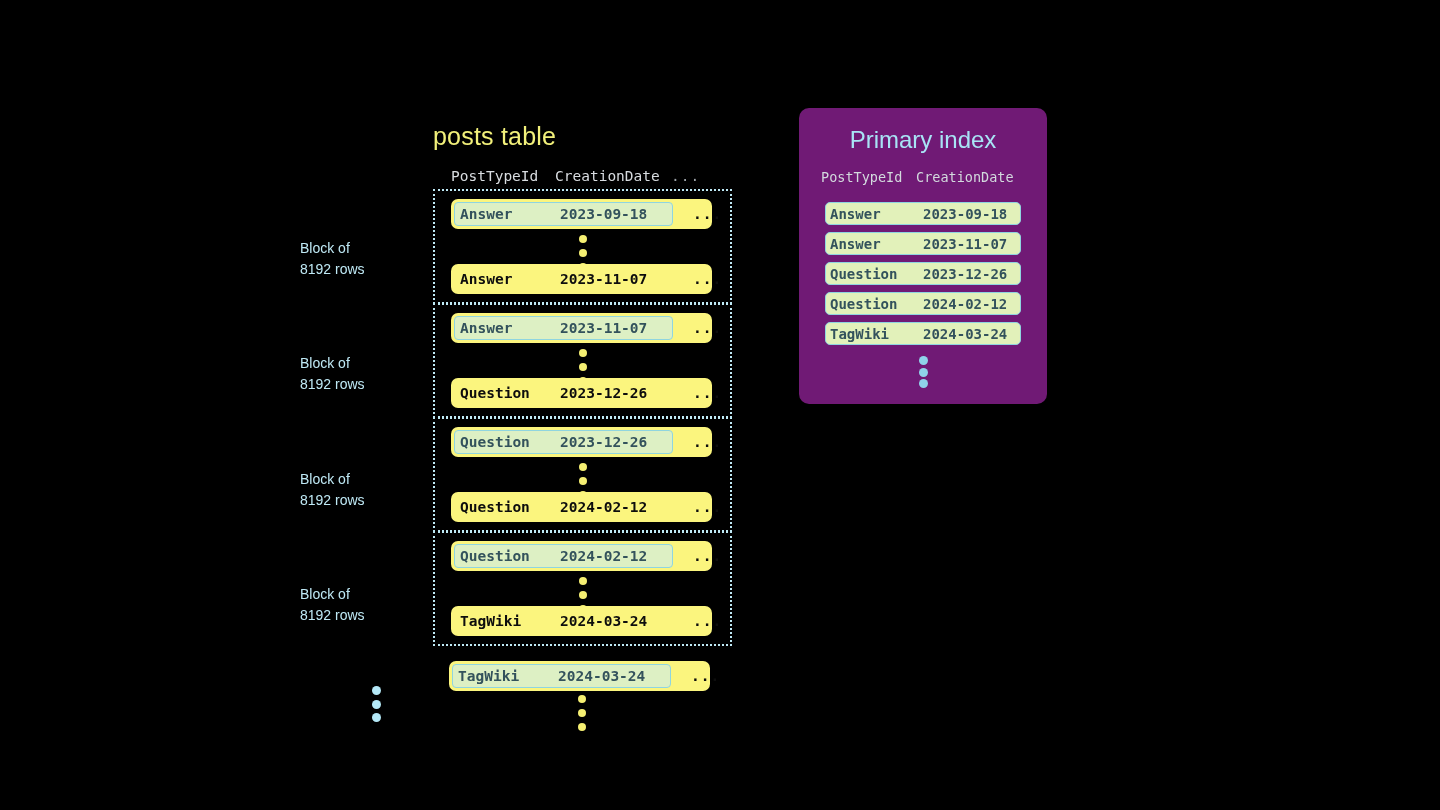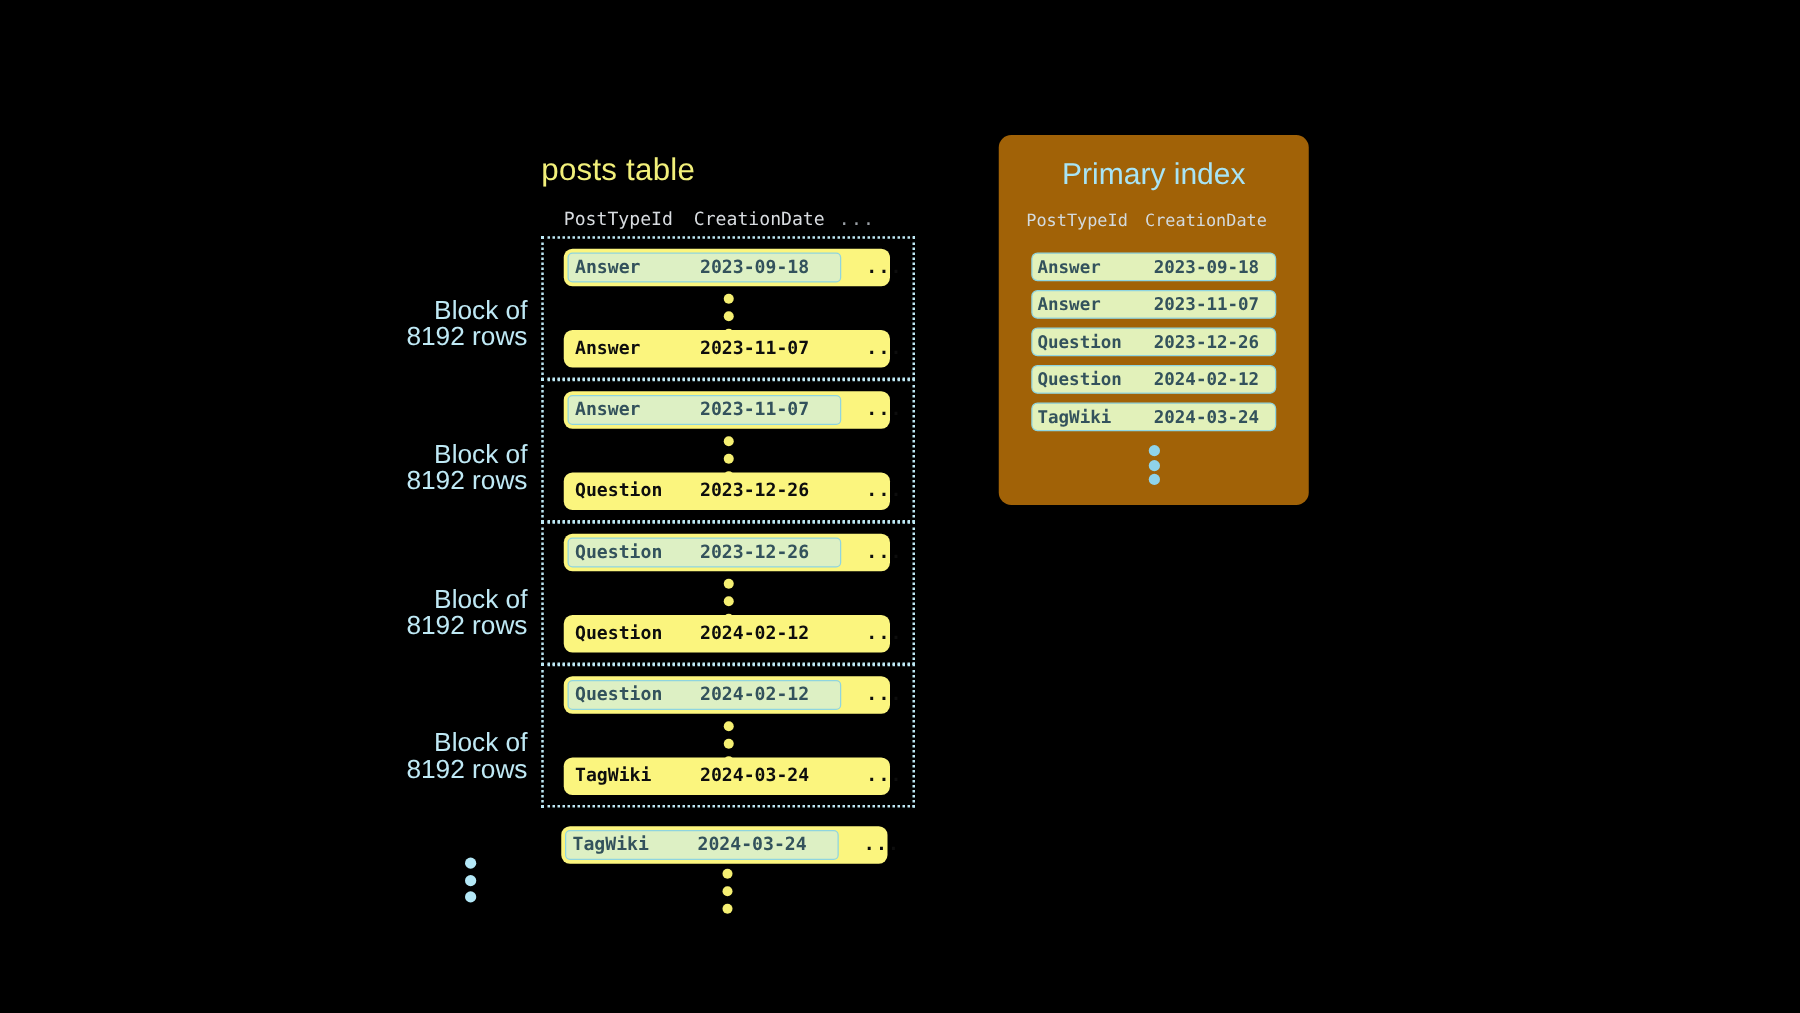--- a/index.html
+++ b/index.html
@@ -204,7 +204,7 @@
     top: 108px;
     width: 248px;
     height: 296px;
-    background: #a16207;
+    background: #701a75;
     border-radius: 10px;
     box-sizing: border-box;
   }

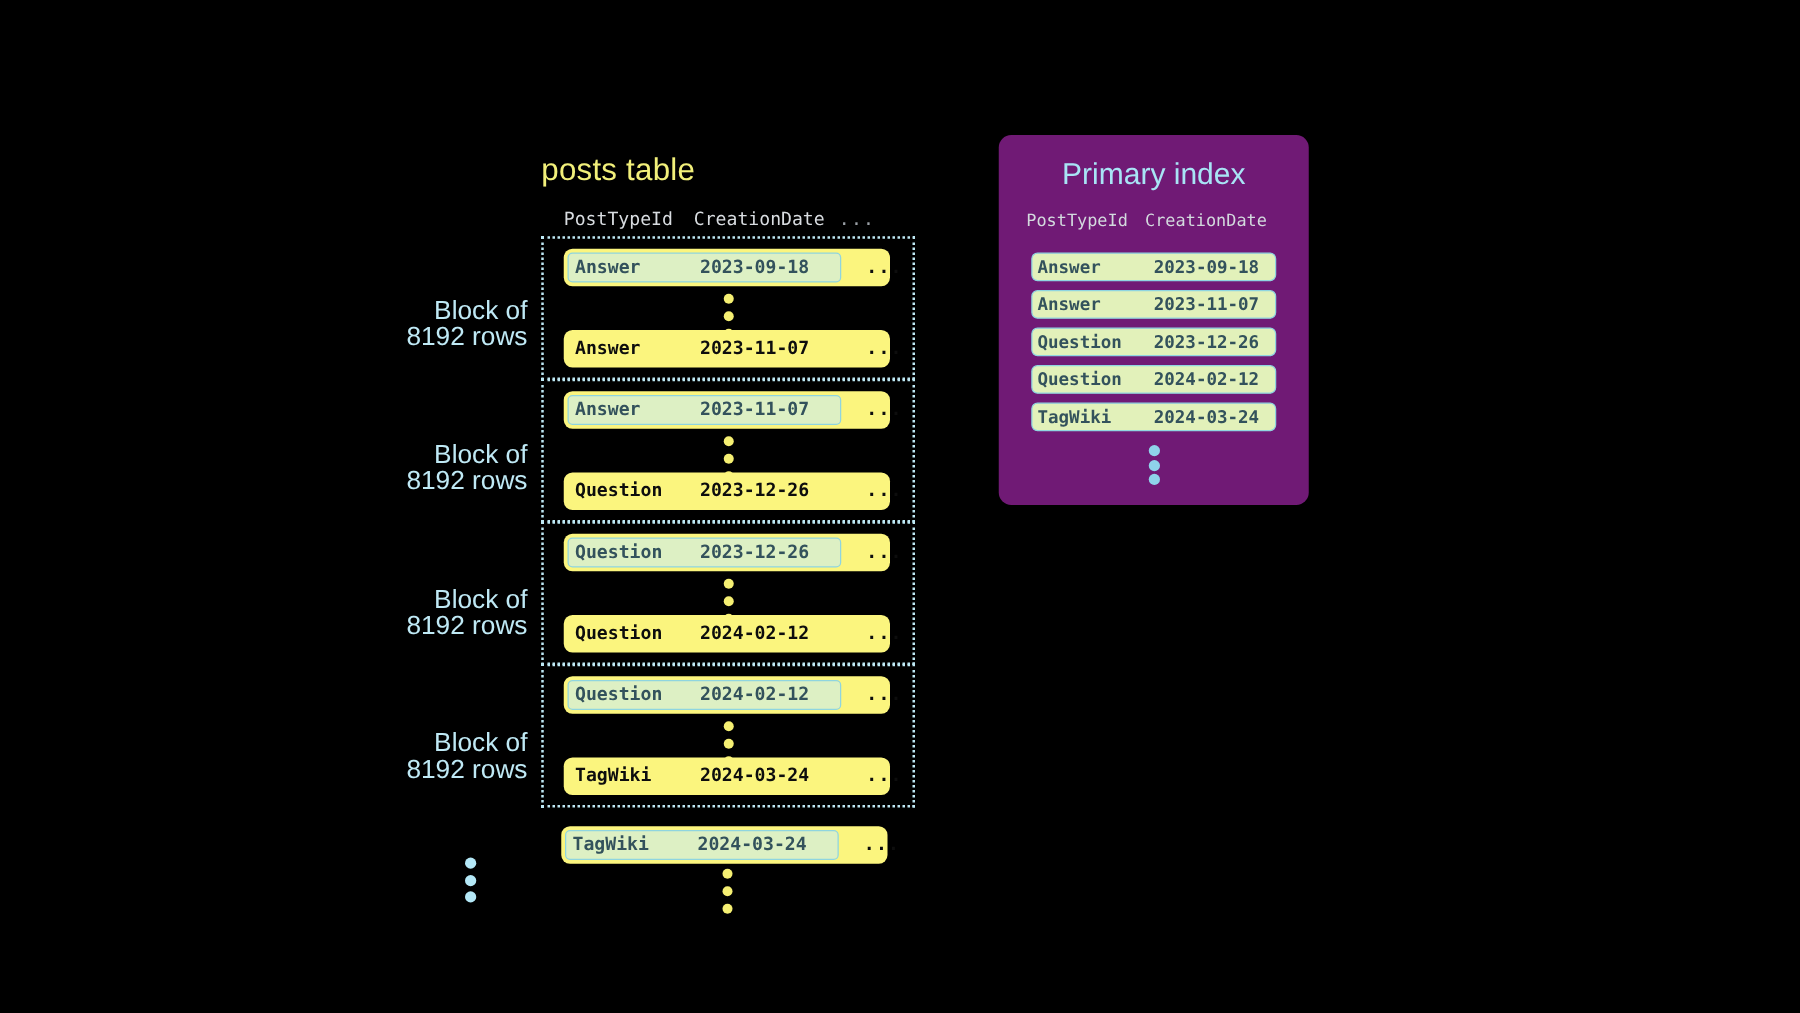--- a/index.html
+++ b/index.html
@@ -190,9 +190,9 @@
     position: absolute;
     left: 300px;
     width: 122px;
-    text-align: right;
+    text-align: left;
     color: #bfe9f5;
-    font-size: 21px;
+    font-size: 14px;
     line-height: 21px;
     font-family: "Liberation Sans", sans-serif;
   }

